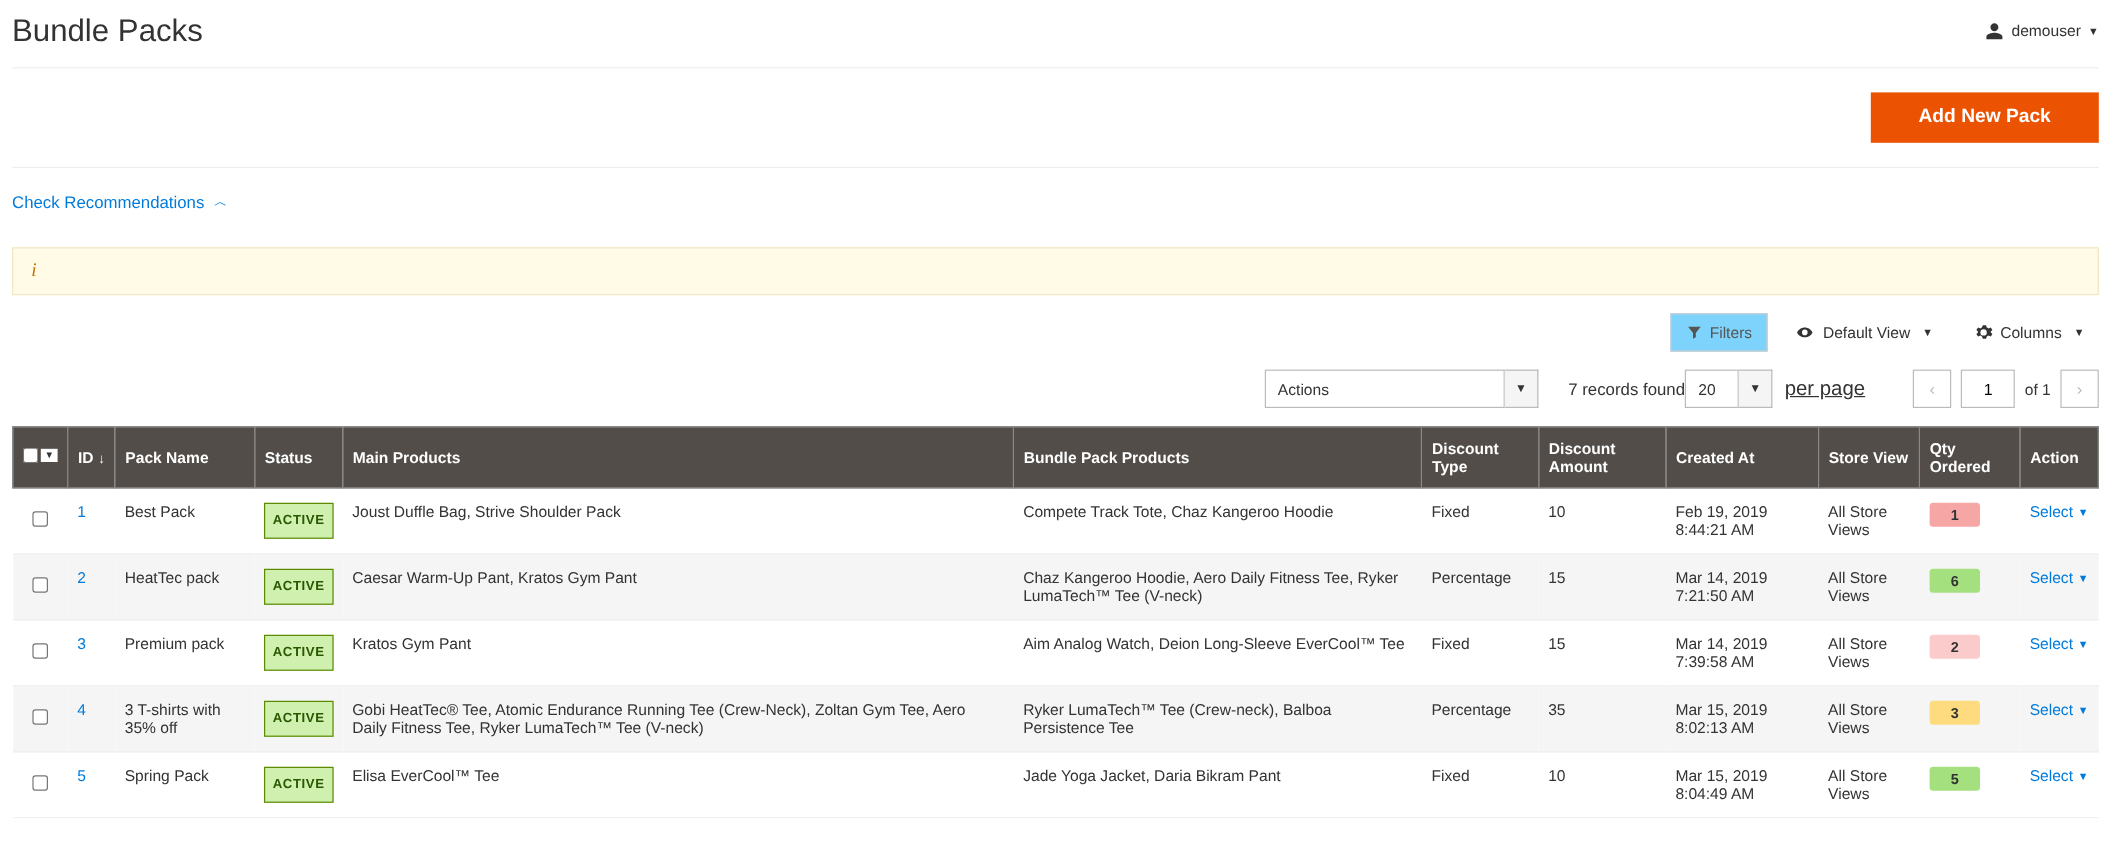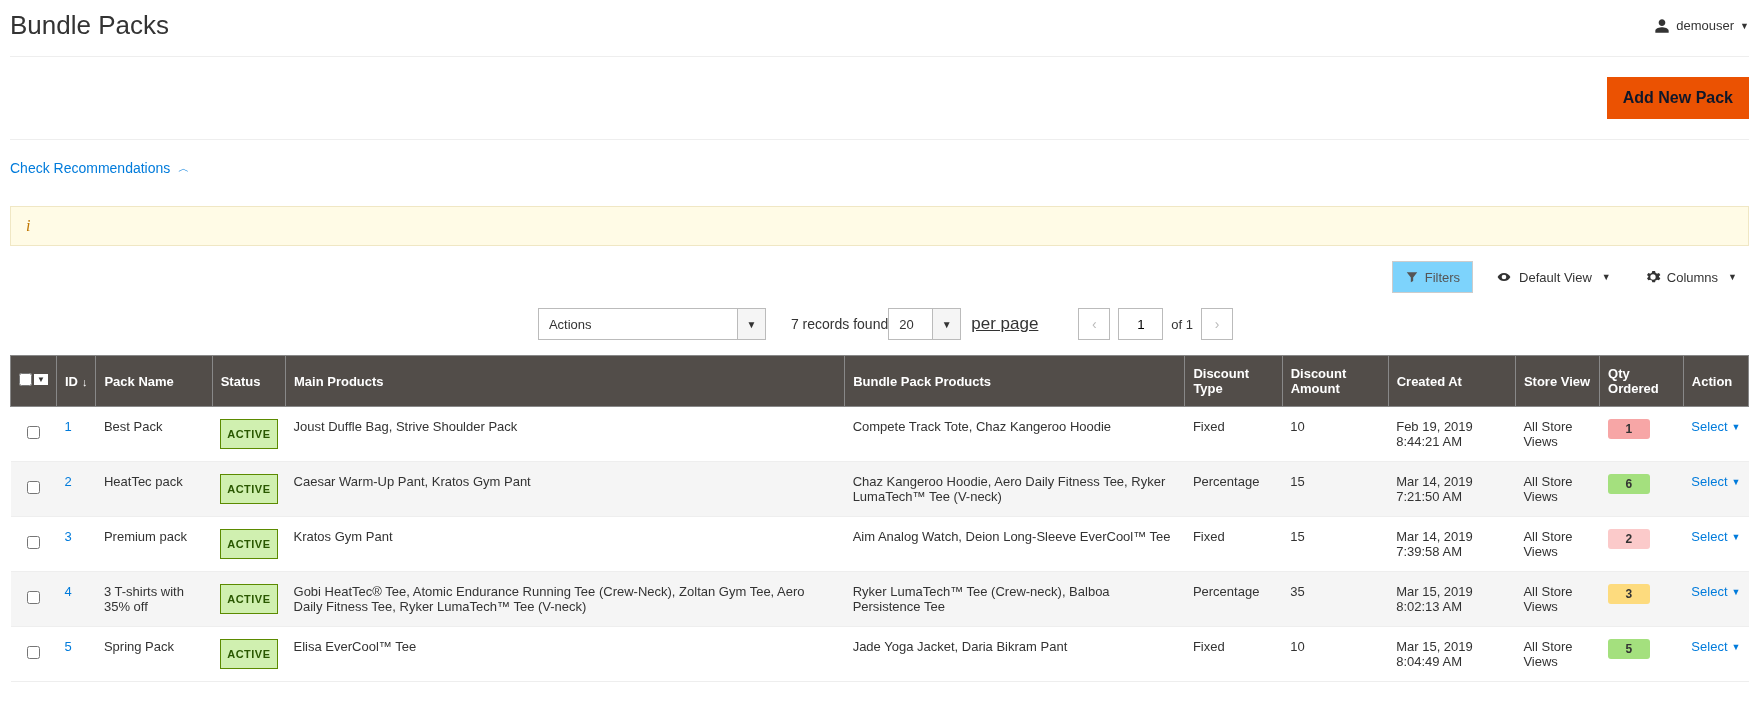--- a/index.html
+++ b/index.html
@@ -11,7 +11,7 @@
 .user-area svg { width: 16px; height: 16px; fill: #333; }
 
 .toolbar-primary { display: flex; justify-content: flex-end; padding: 20px 0; border-top: 1px solid #eee; border-bottom: 1px solid #eee; margin-bottom: 20px; }
-.btn-primary { background: #eb5202; color: #0f172a; border: none; padding: 12px 16px; font-size: 16px; font-weight: 600; cursor: pointer; }
+.btn-primary { background: #eb5202; color: #ffffff; border: none; padding: 12px 40px; font-size: 16px; font-weight: 600; cursor: pointer; }
 
 .recommend-link { color: #007bdb; font-size: 14px; cursor: pointer; display: inline-flex; align-items: center; gap: 8px; margin-bottom: 30px; }
 .recommend-link .chev { font-size: 11px; }

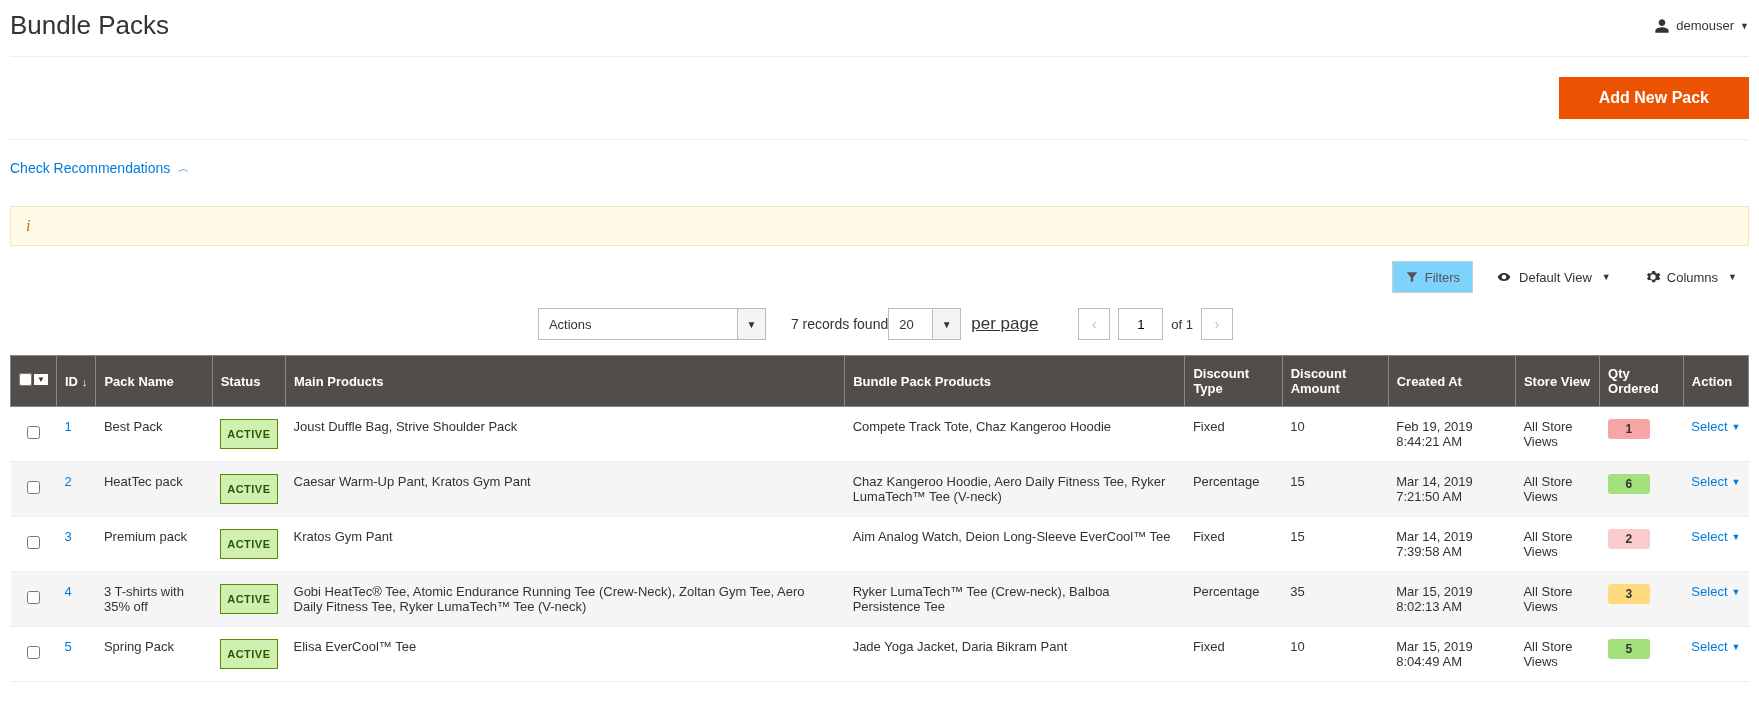--- a/index.html
+++ b/index.html
@@ -25,7 +25,7 @@
 .ctl.filters { background: #7dd3fc; color: #555; }
 .ctl .chev-down { font-size: 9px; margin-left: 4px; }
 
-.lower-controls { display: flex; justify-content: center; align-items: center; margin-bottom: 15px; margin-left: 12px; }
+.lower-controls { display: flex; justify-content: flex-end; align-items: center; margin-bottom: 15px; margin-left: 12px; }
 .left-side { display: flex; align-items: center; gap: 25px; }
 .actions-dd { display: flex; }
 .actions-dd .main { border: 1px solid #bbb; padding: 6px 10px; width: 200px; height: 32px; display: flex; align-items: center; }

